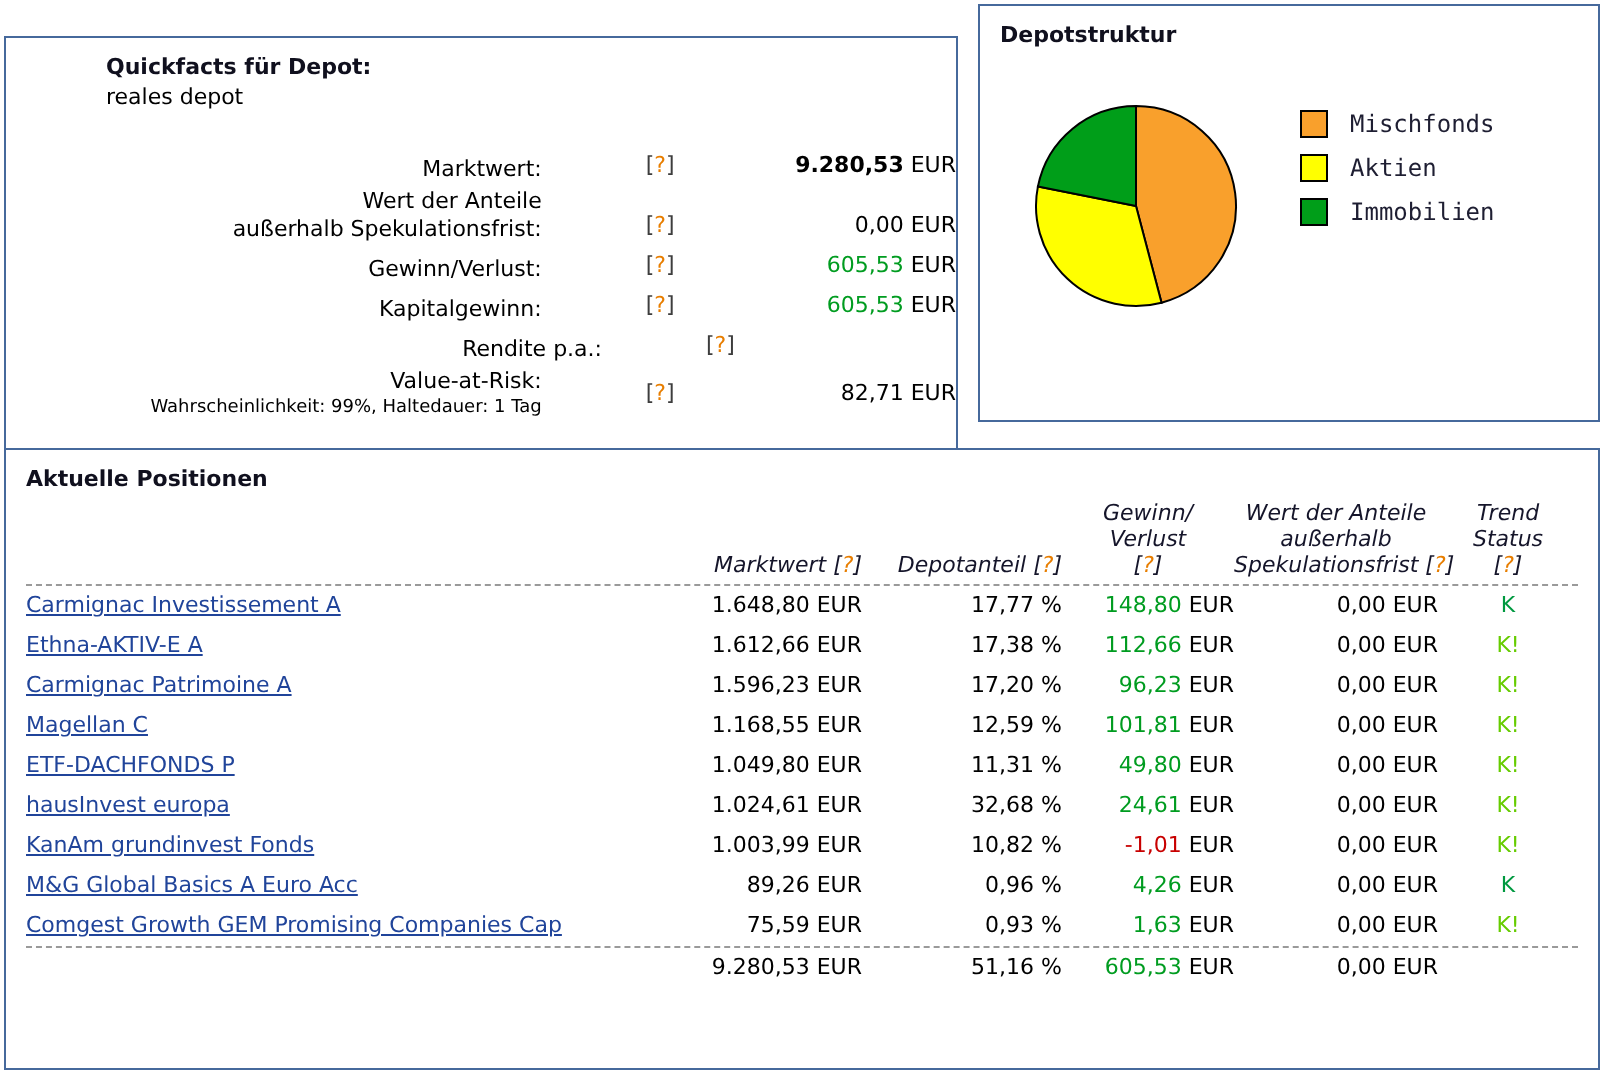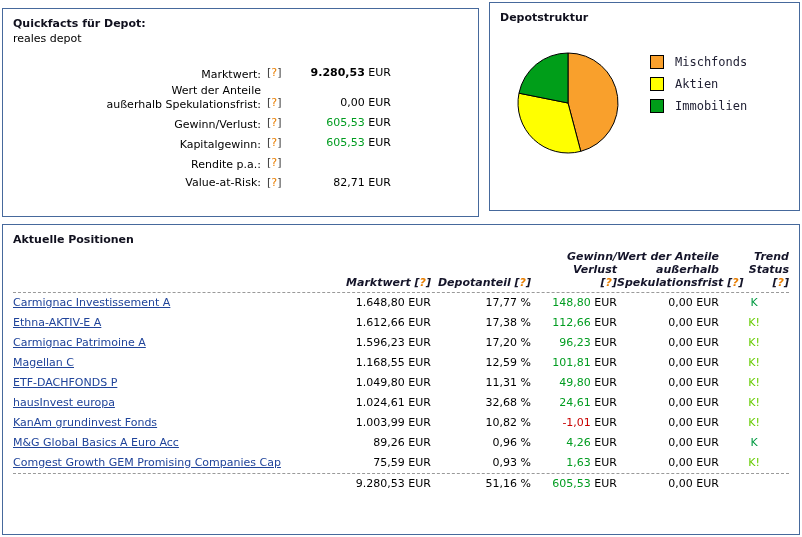--- a/index.html
+++ b/index.html
@@ -9,7 +9,7 @@
     overflow:hidden;
   }
   .panel{position:absolute;border:1px solid var(--panel-border,#46699C);background:#fff;box-sizing:border-box;}
-  #qf-panel{left:2px;top:8px;width:477px;height:209px;}
+  #qf-panel{left:2px;top:18px;width:477px;height:209px;padding-left:40px;}
   #ds-panel{left:489px;top:2px;width:311px;height:209px;}
   #pos-panel{left:2px;top:224px;width:798px;height:311px;}
   .panel-title{font-weight:bold;padding:8px 10px 0 10px;color:#10101E;}

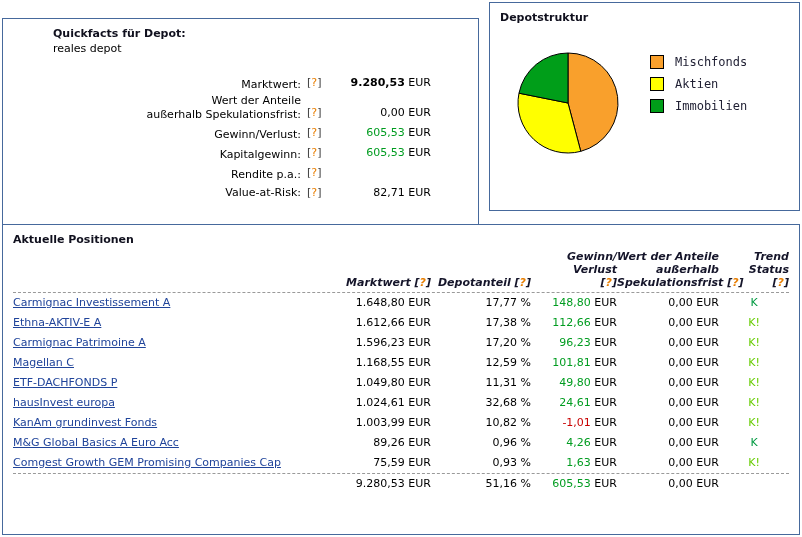--- a/index.html
+++ b/index.html
@@ -17,7 +17,7 @@
 
   
   #qf-rows{margin-top:19px;}
-  .qf-row{display:flex;align-items:flex-end;padding-left:6px;margin-bottom:2px;}
+  .qf-row{display:flex;align-items:flex-end;padding-left:6px;margin-bottom:2px;gap:46px;}
   .qf-row.qf-center{align-items:center;}
   .qf-label{width:252px;text-align:right;}
   .qf-label-line{line-height:14px;white-space:nowrap;}

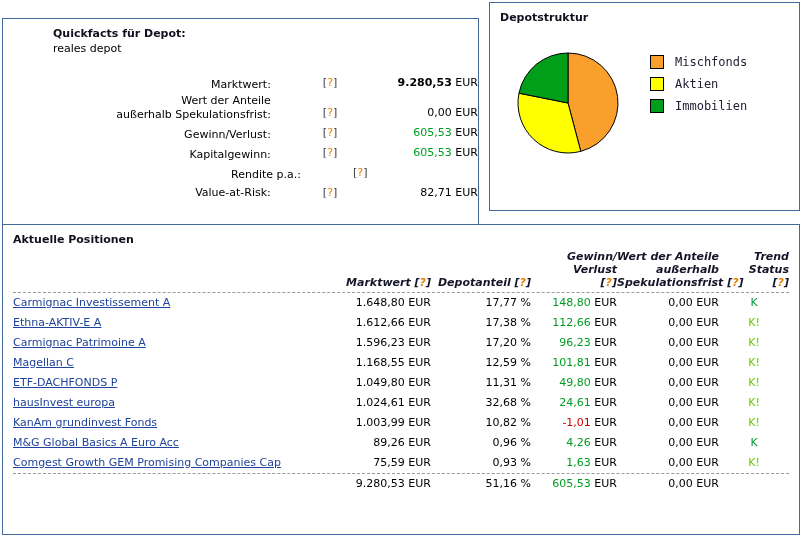--- a/index.html
+++ b/index.html
@@ -102,6 +102,7 @@
       <div class="qf-row qf-center">
         <div class="qf-label">
           <div class="qf-label-line">Value-at-Risk:</div>
+          <div class="qf-sublabel">Wahrscheinlichkeit: 99%, Haltedauer: 1 Tag</div>
         </div>
         <div class="qf-help"><span class="help"><span class="hb">[</span><span class="hq">?</span><span class="hb">]</span></span></div>
         <div class="qf-value"><span class="num">82,71</span>&nbsp;EUR</div>

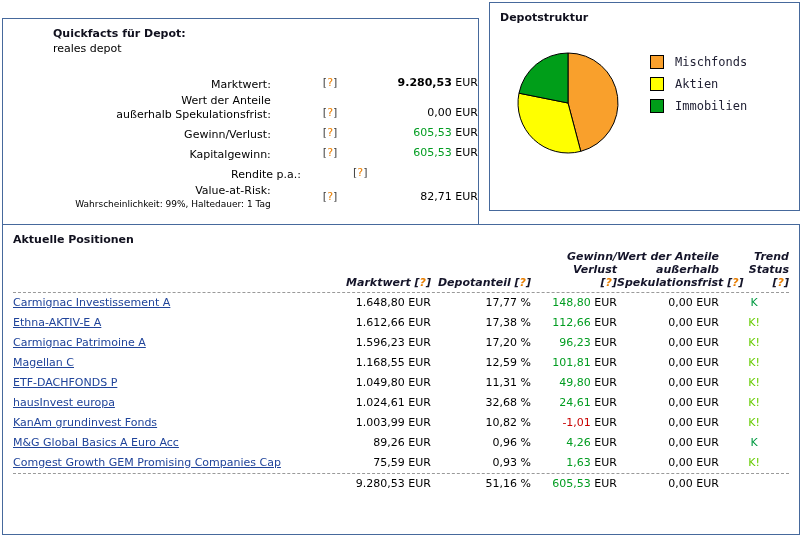--- a/index.html
+++ b/index.html
@@ -42,7 +42,7 @@
 
   
   #pos-table{margin:2px 0 0 10px;border-collapse:collapse;table-layout:fixed;width:776px;}
-  #pos-table th{font-weight:bold;font-style:italic;color:#15152A;vertical-align:bottom;padding:2px 0 3px 0;text-align:right;}
+  #pos-table th{font-weight:normal;font-style:italic;color:#15152A;vertical-align:bottom;padding:2px 0 3px 0;}
   .th-line{line-height:13px;white-space:nowrap;}
   #pos-table td{padding:0;line-height:20px;white-space:nowrap;vertical-align:middle;}
   .al-left{text-align:left;}

